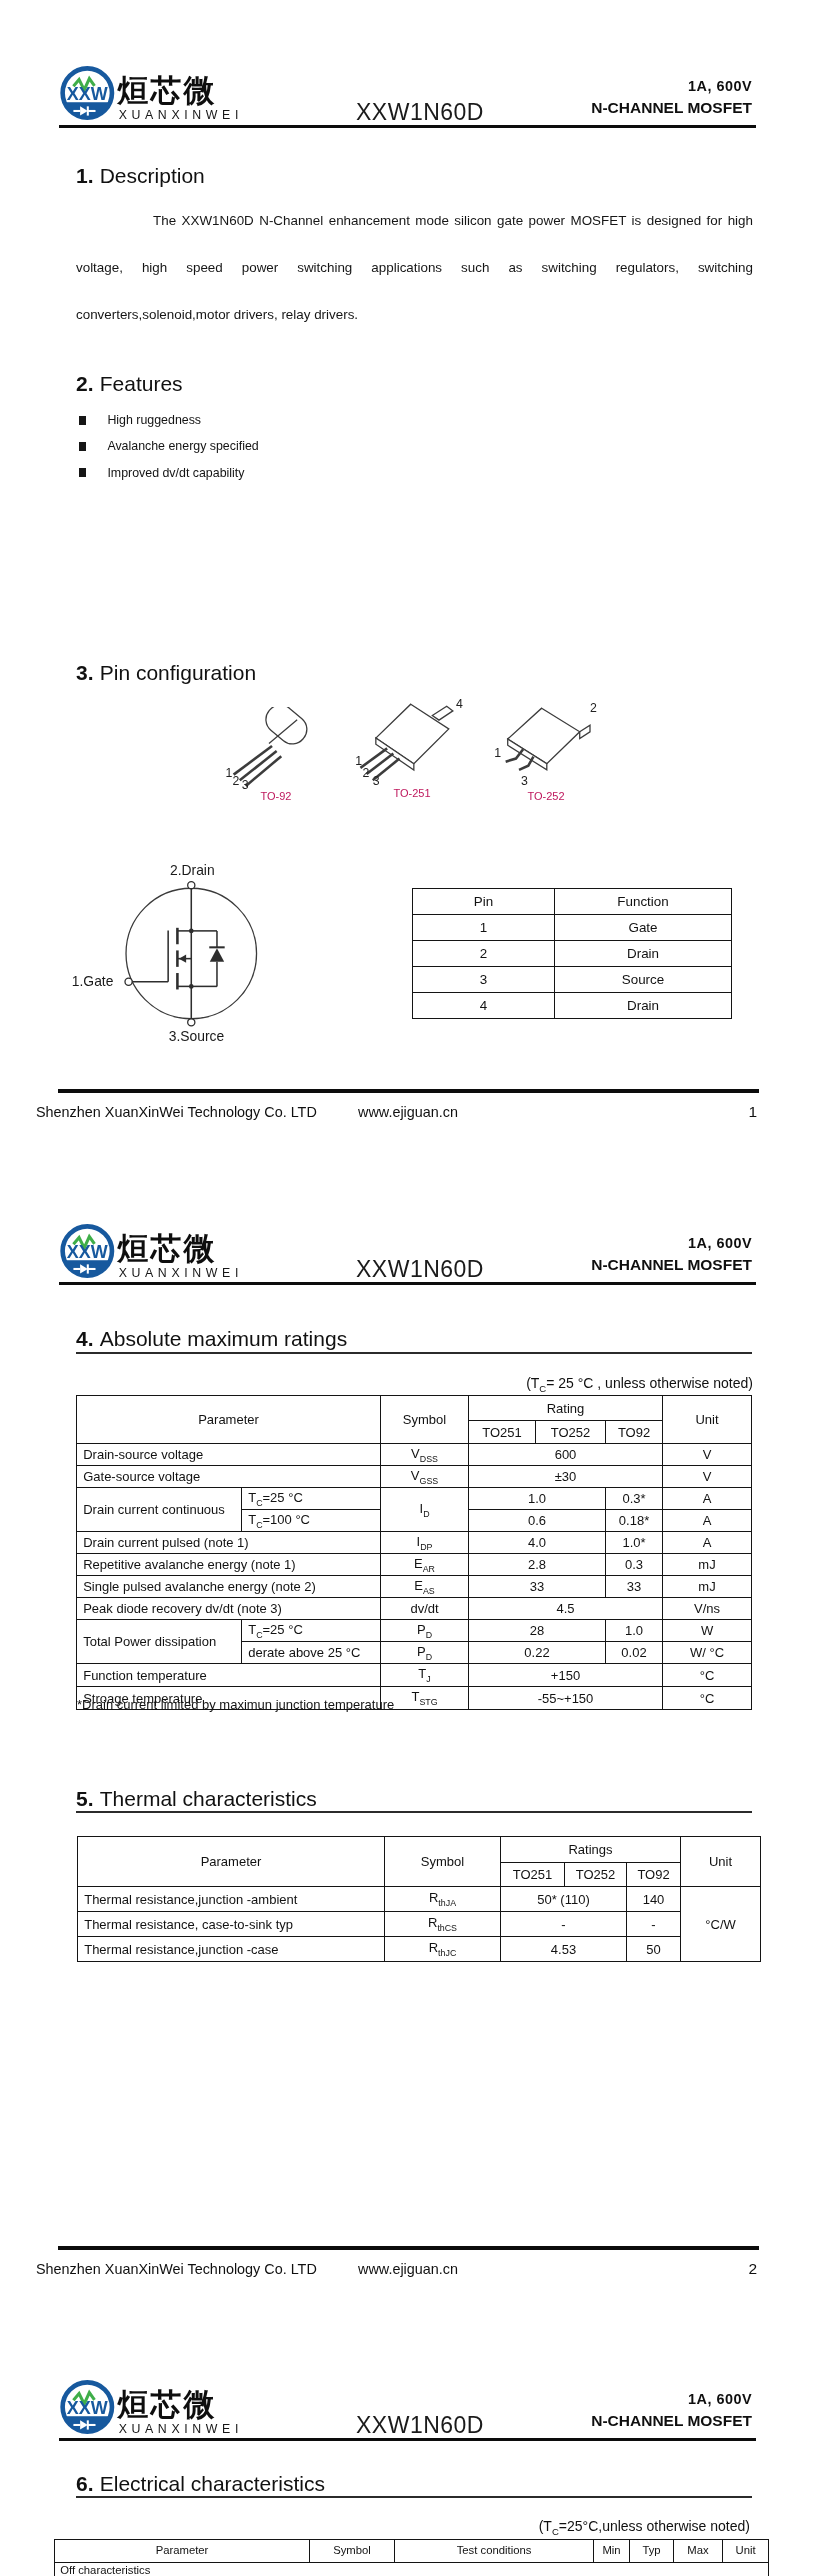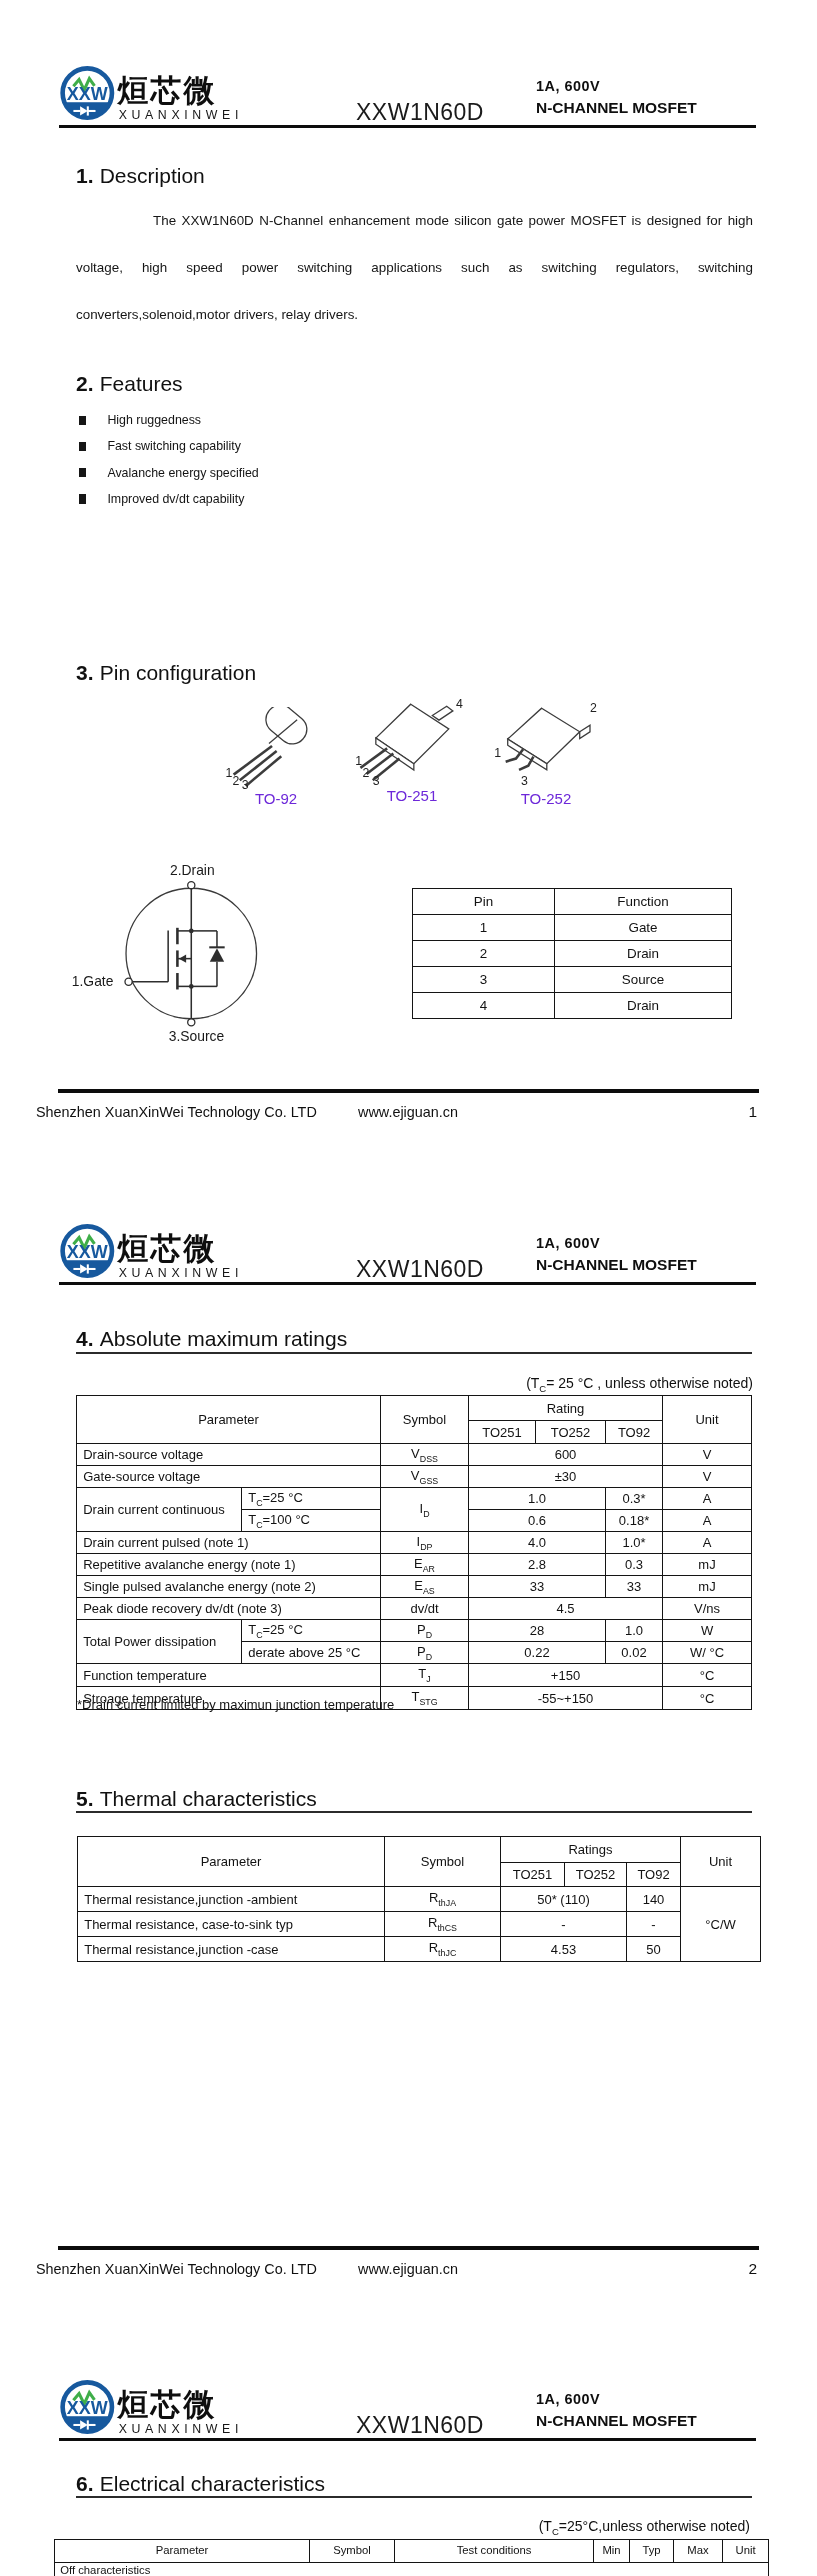--- a/index.html
+++ b/index.html
@@ -13,7 +13,7 @@
 
   
   .partnum { font-size:23px; color:#1b1b1b; text-align:center; letter-spacing:0.5px; }
-  .specs { font-weight:bold; color:#0f0f0f; }
+  .specs { text-align:right; font-weight:bold; color:#0f0f0f; }
   .specs .l1 { font-size:14.4px; margin-bottom:4.6px; letter-spacing:0.5px; }
   .specs .l2 { font-size:15.5px; }
   .rule { background:#0c0c0c; height:3.1px; }

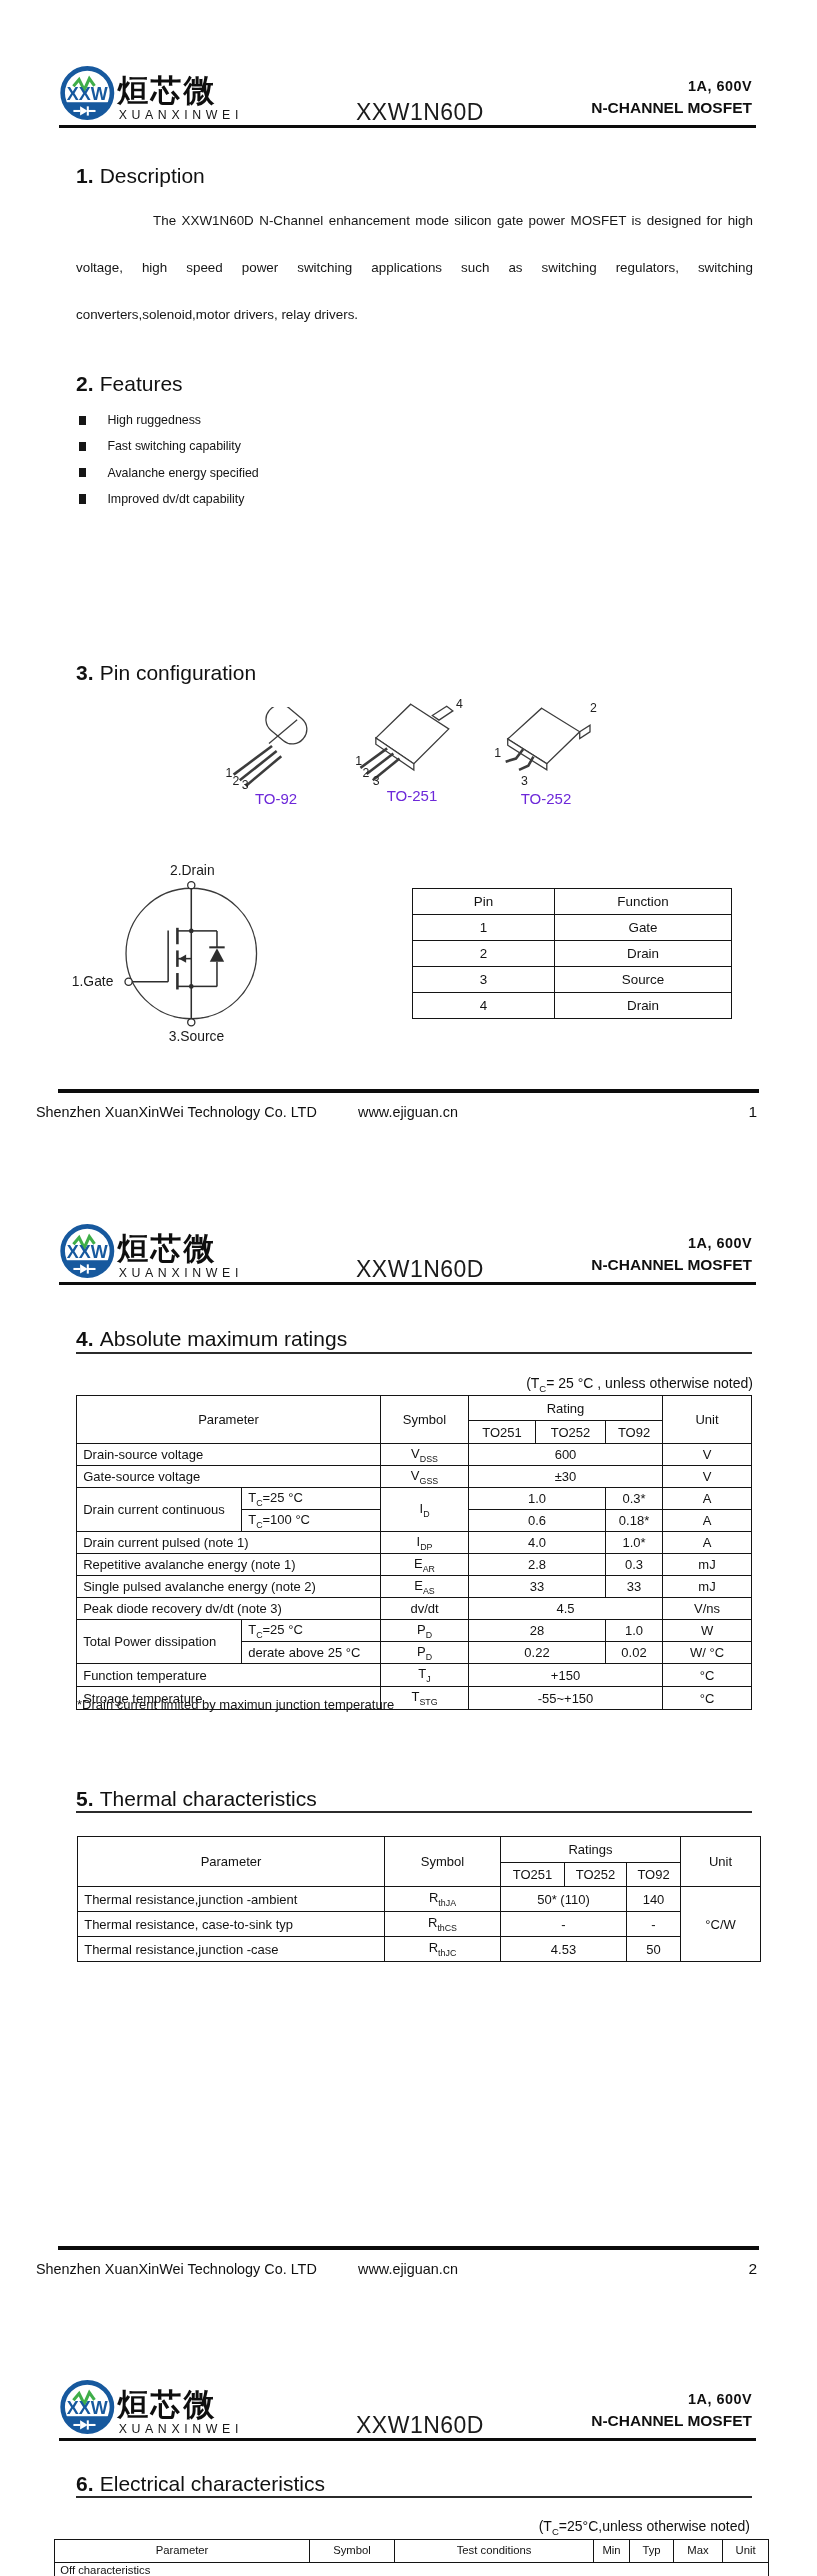--- a/index.html
+++ b/index.html
@@ -87,10 +87,6 @@
       <div class="feat-item">
           <span class="sq"></span>
           <span>High ruggedness</span>
-        </div>
-      <div class="feat-item">
-          <span class="sq"></span>
-          <span>Fast switching capability</span>
         </div>
       <div class="feat-item">
           <span class="sq"></span>

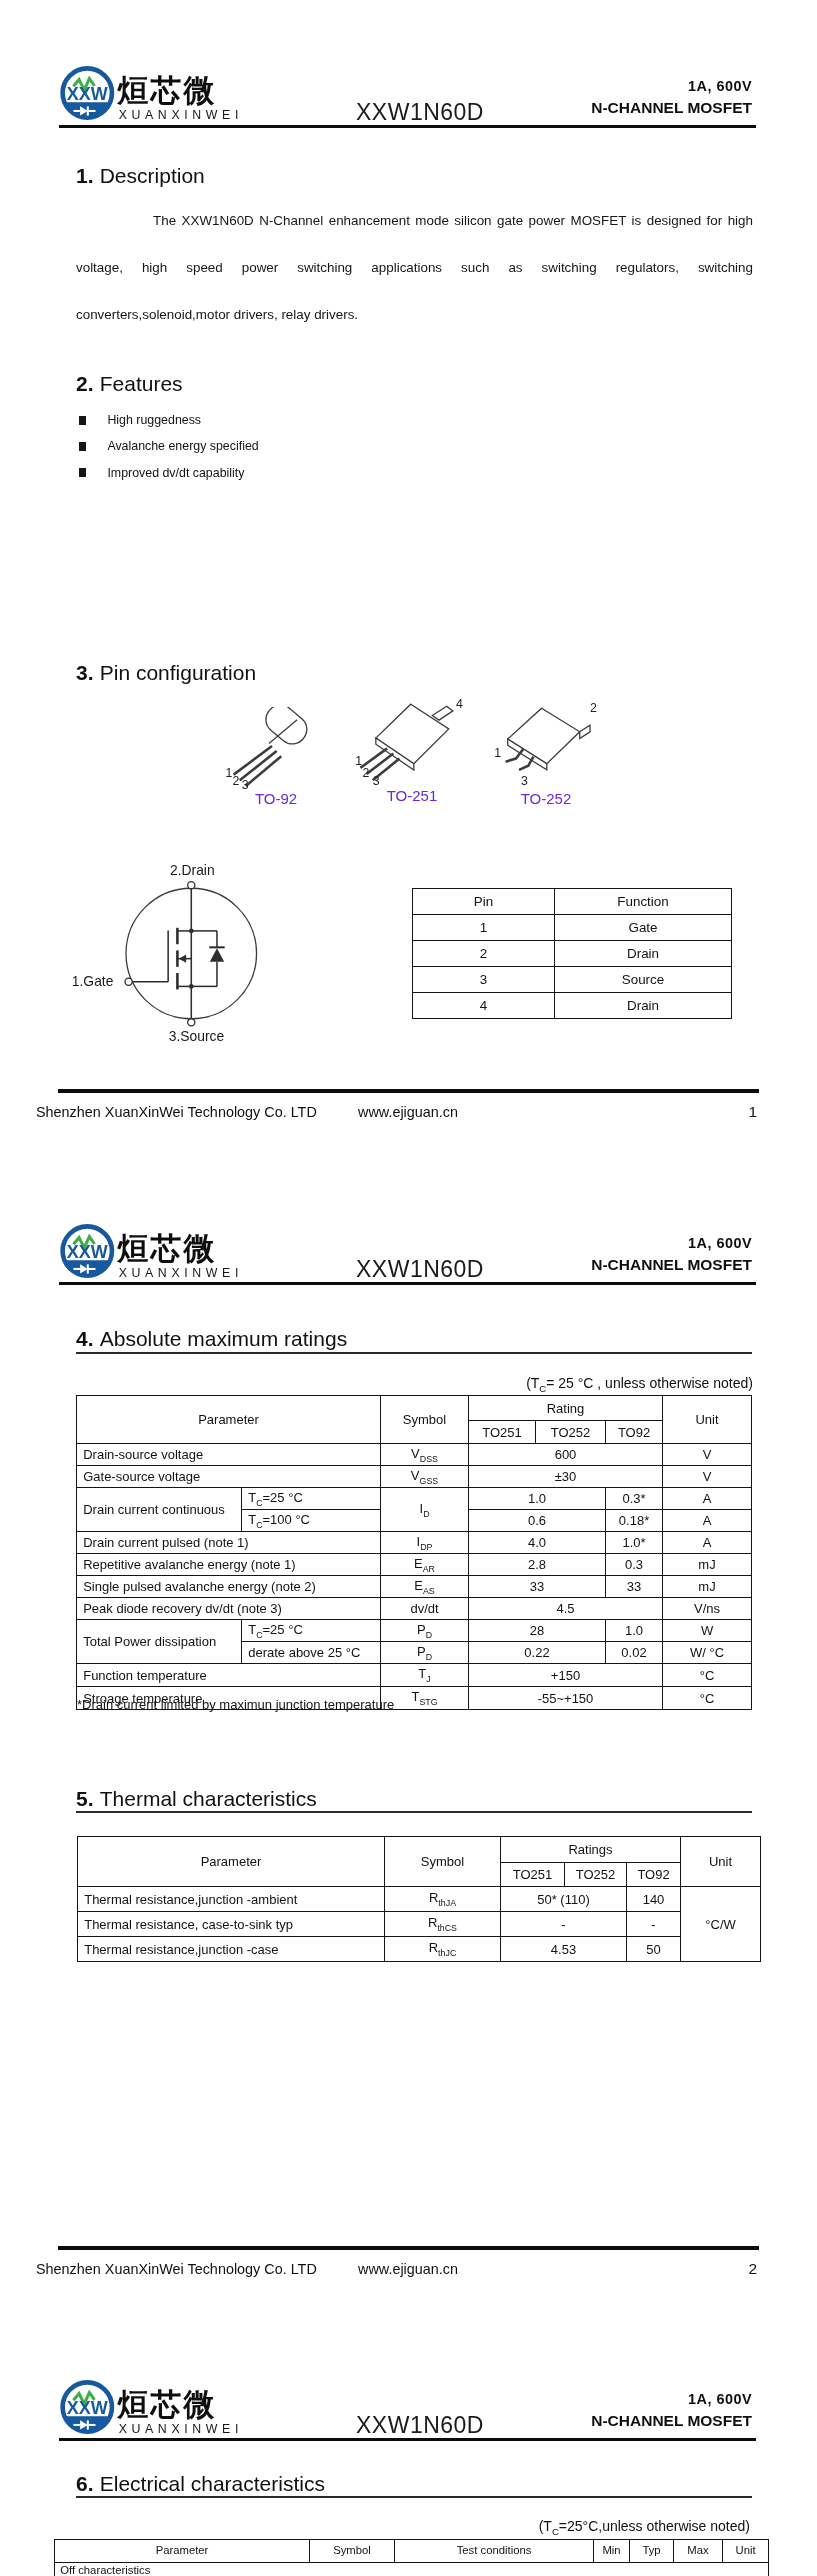--- a/index.html
+++ b/index.html
@@ -27,7 +27,7 @@
   .para { font-size:13.4px; line-height:47px; text-align:justify; text-indent:77px; color:#161616; }
   .feat-item { display:flex; align-items:flex-start; margin-bottom:11.3px; font-size:12.4px; line-height:15px; color:#141414; }
   .feat-item .sq { width:6.7px; height:9.3px; background:#161616; margin:2.6px 21.6px 0 3.1px; flex:none; }
-  .caption { font-size:15px; text-align:center; color:#6d28d9; }
+  .caption { font-size:11px; text-align:center; color:#be185d; }
   .cond-note { font-size:14px; text-align:right; color:#101010; }
 
   

